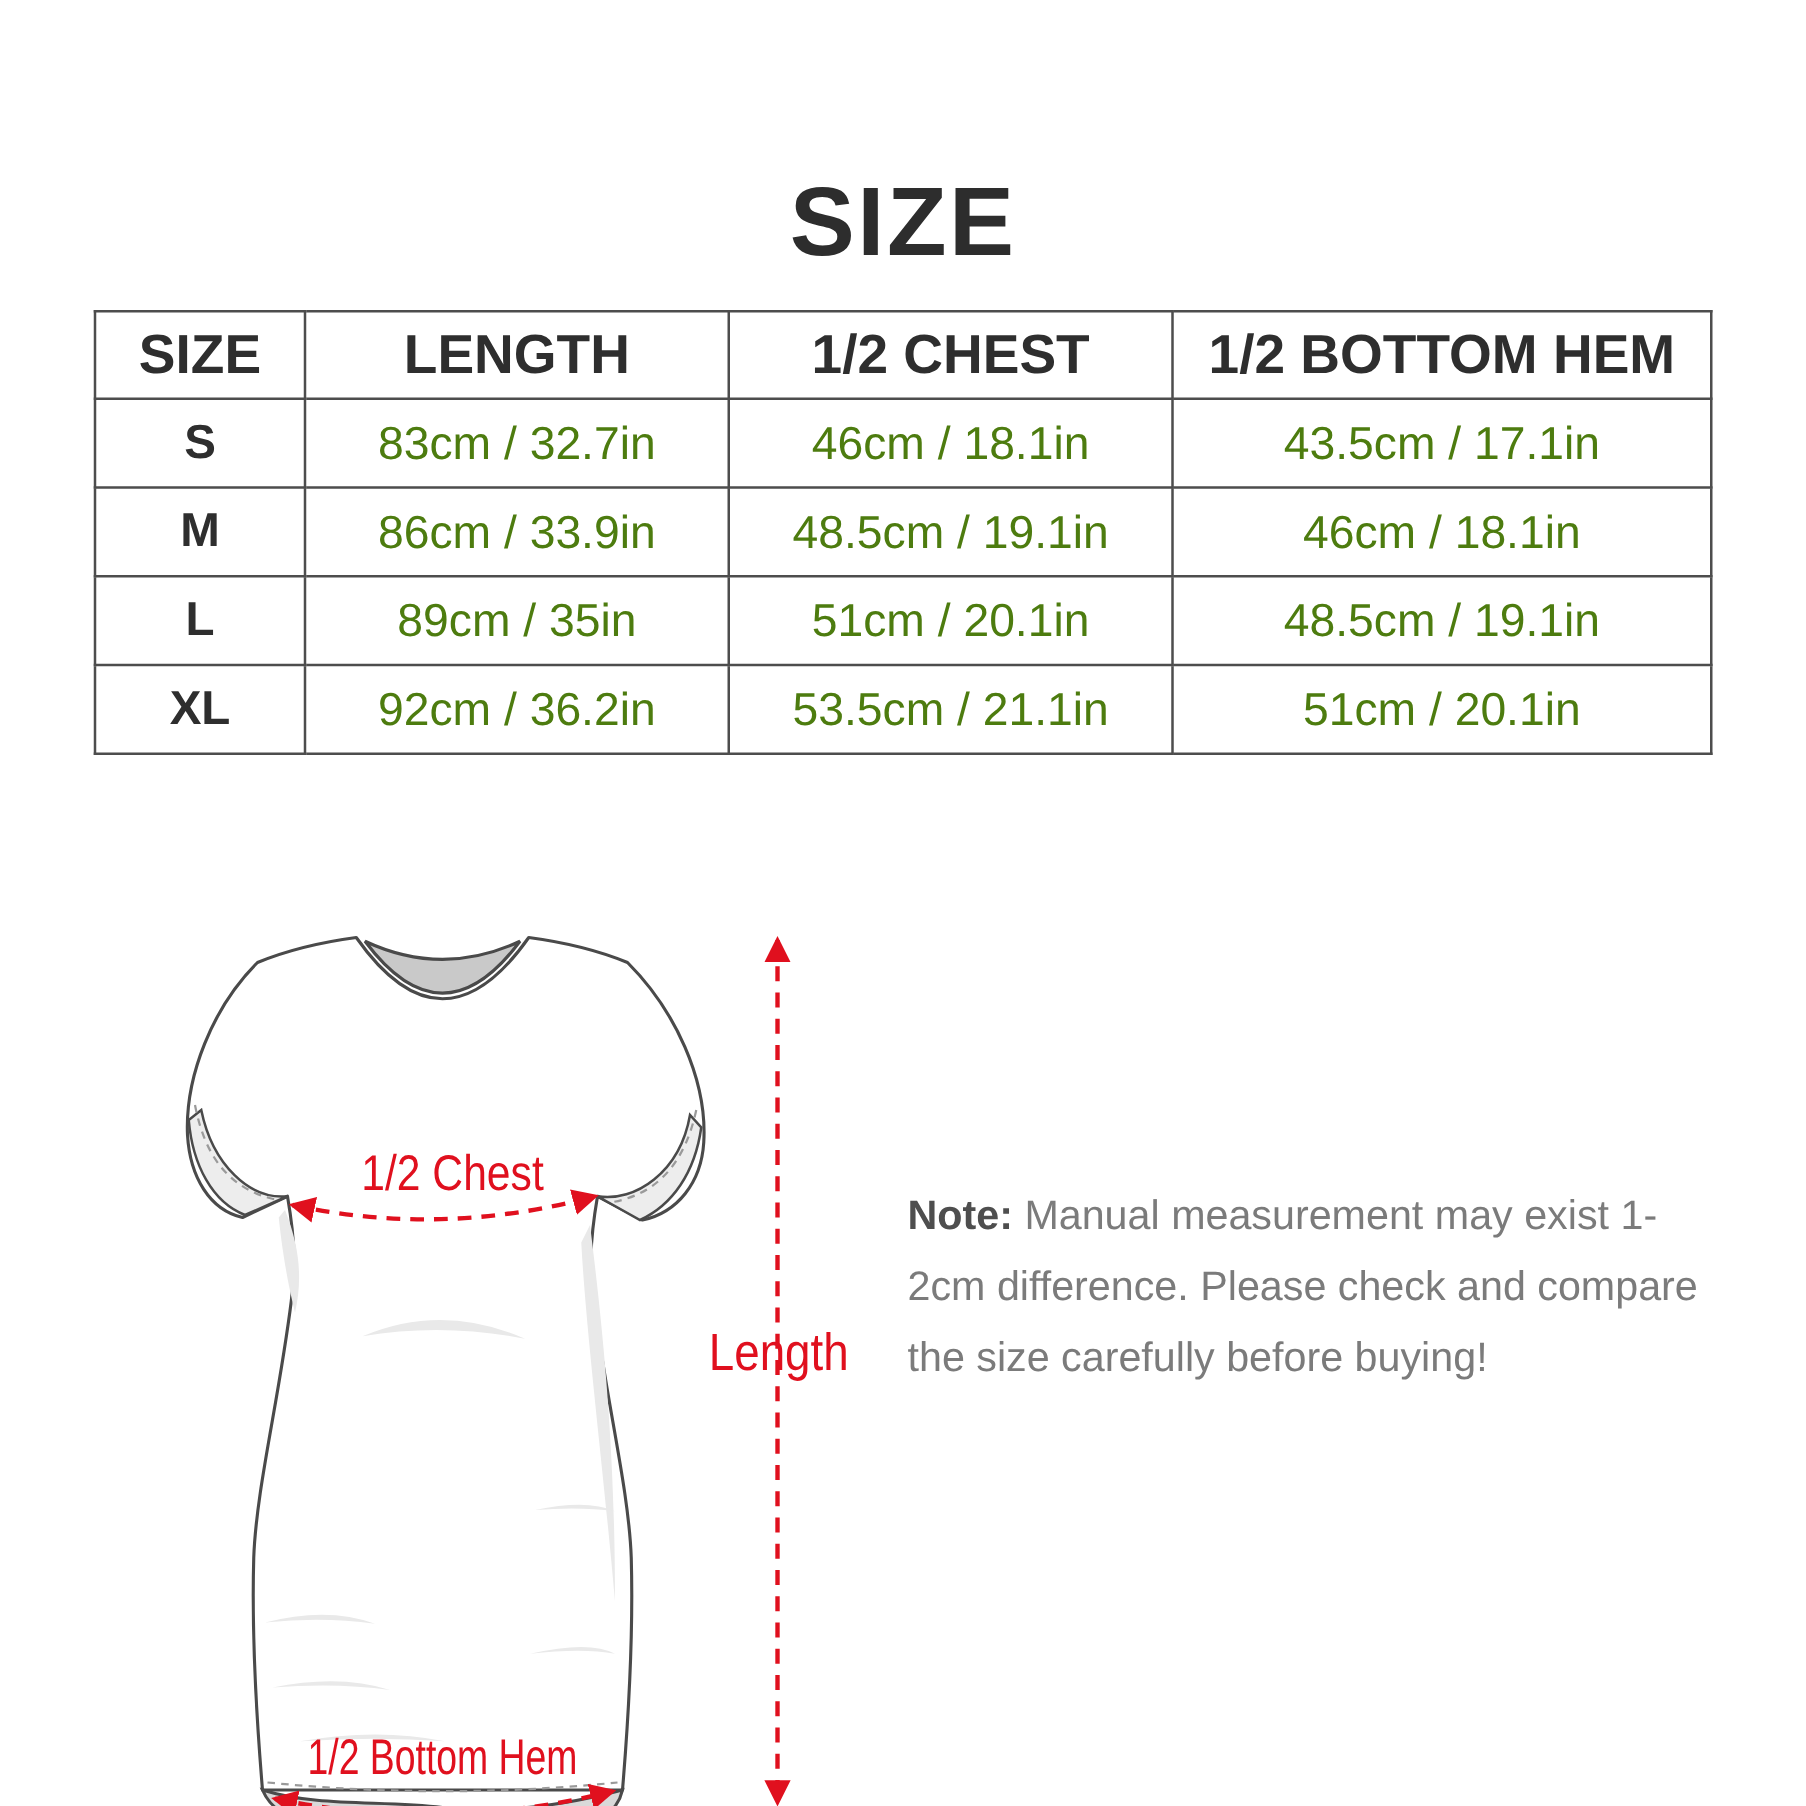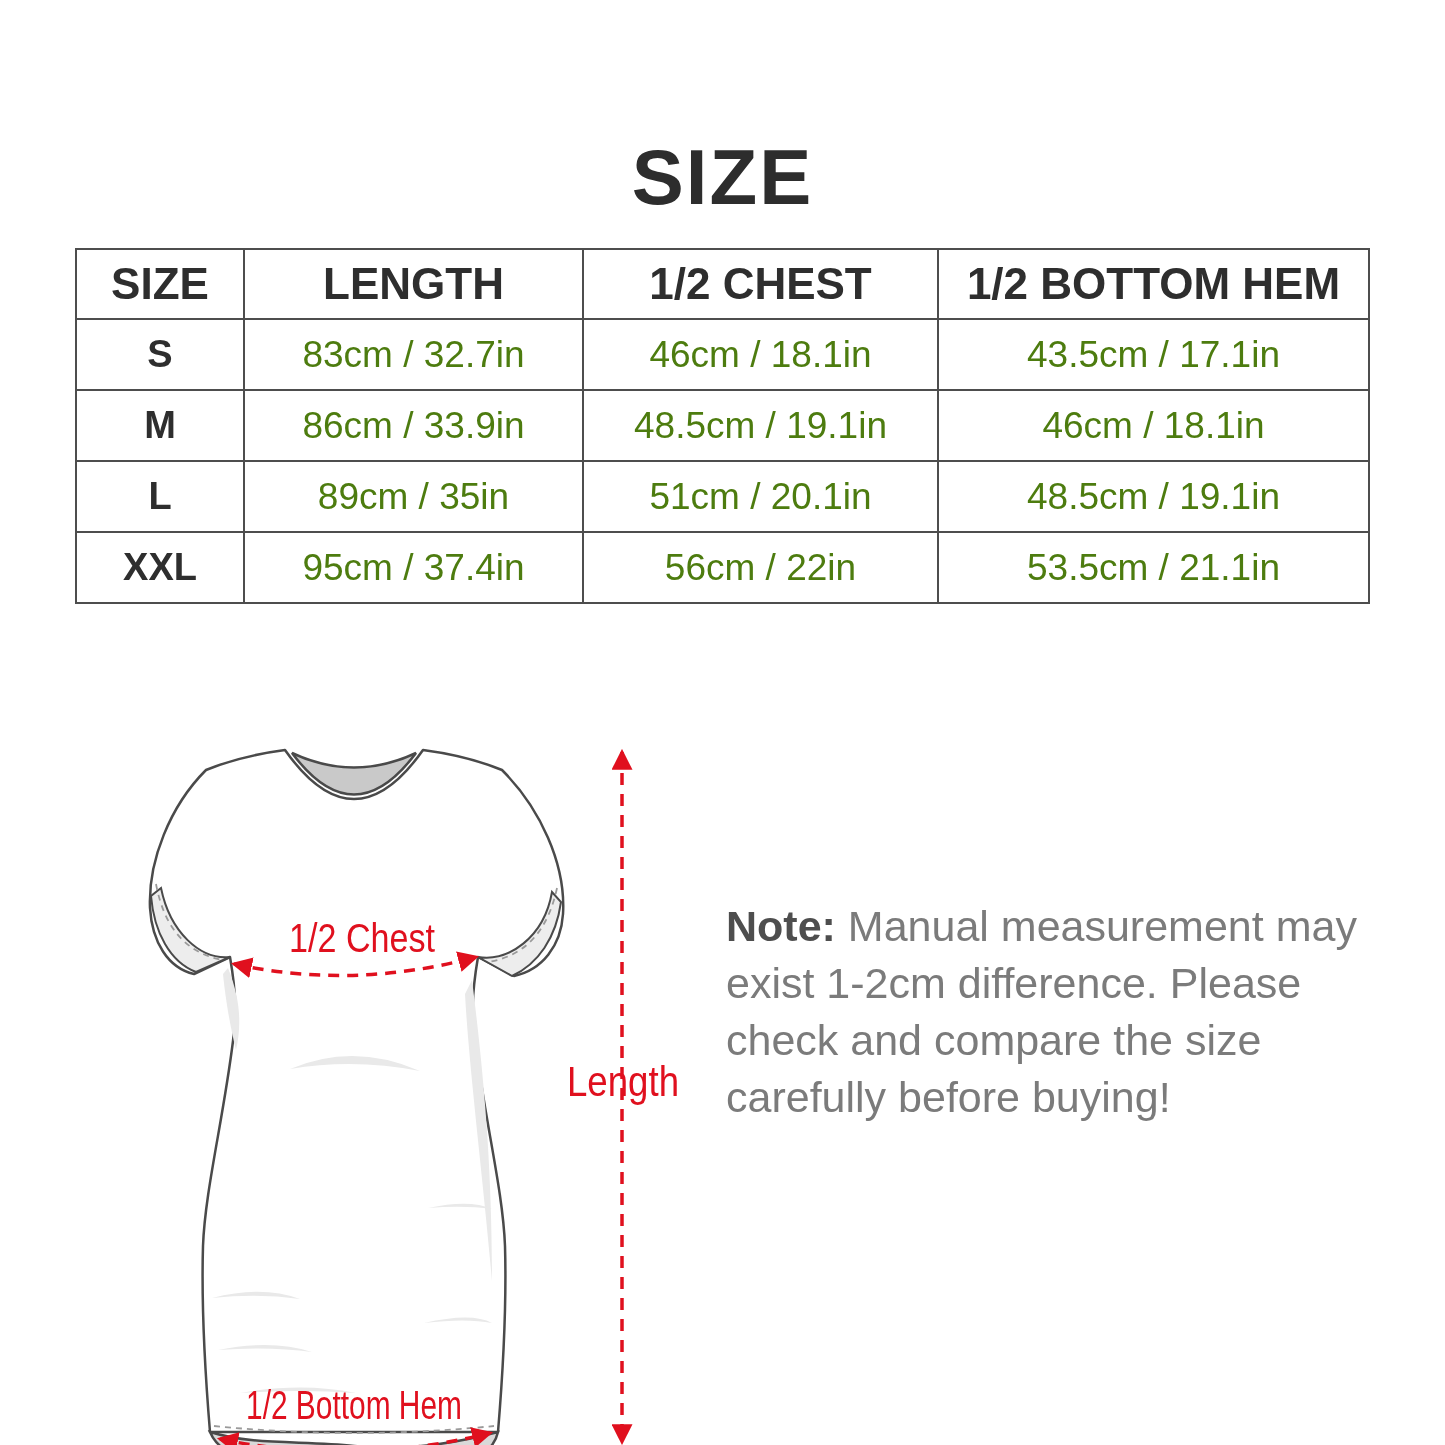--- a/index.html
+++ b/index.html
@@ -85,6 +85,12 @@
         <td>48.5cm / 19.1in</td>
       </tr>
       <tr>
+        <td class="size-col">XL</td>
+        <td>92cm / 36.2in</td>
+        <td>53.5cm / 21.1in</td>
+        <td>51cm / 20.1in</td>
+      </tr>
+      <tr>
         <td class="size-col">XXL</td>
         <td>95cm / 37.4in</td>
         <td>56cm / 22in</td>

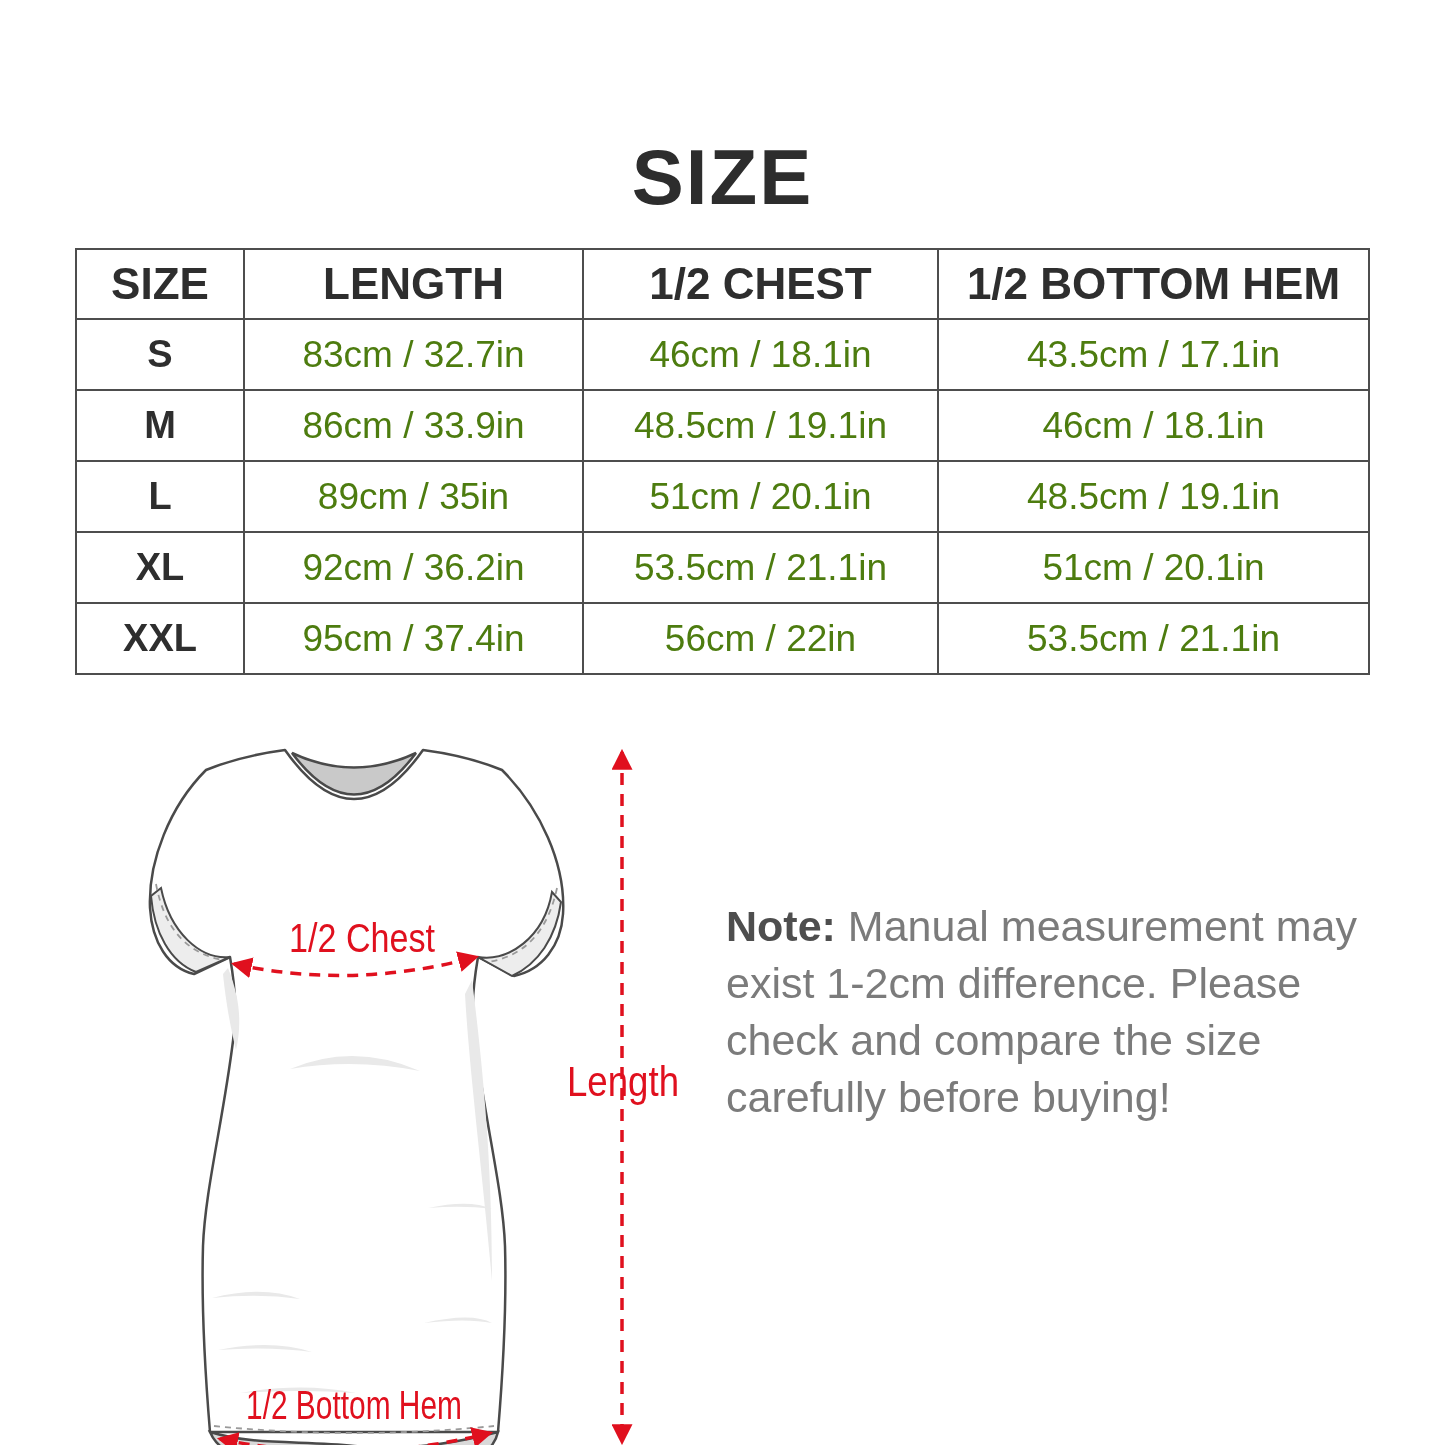--- a/index.html
+++ b/index.html
@@ -90,12 +90,6 @@
         <td>53.5cm / 21.1in</td>
         <td>51cm / 20.1in</td>
       </tr>
-      <tr>
-        <td class="size-col">XXL</td>
-        <td>95cm / 37.4in</td>
-        <td>56cm / 22in</td>
-        <td>53.5cm / 21.1in</td>
-      </tr>
     </tbody>
   </table>
 

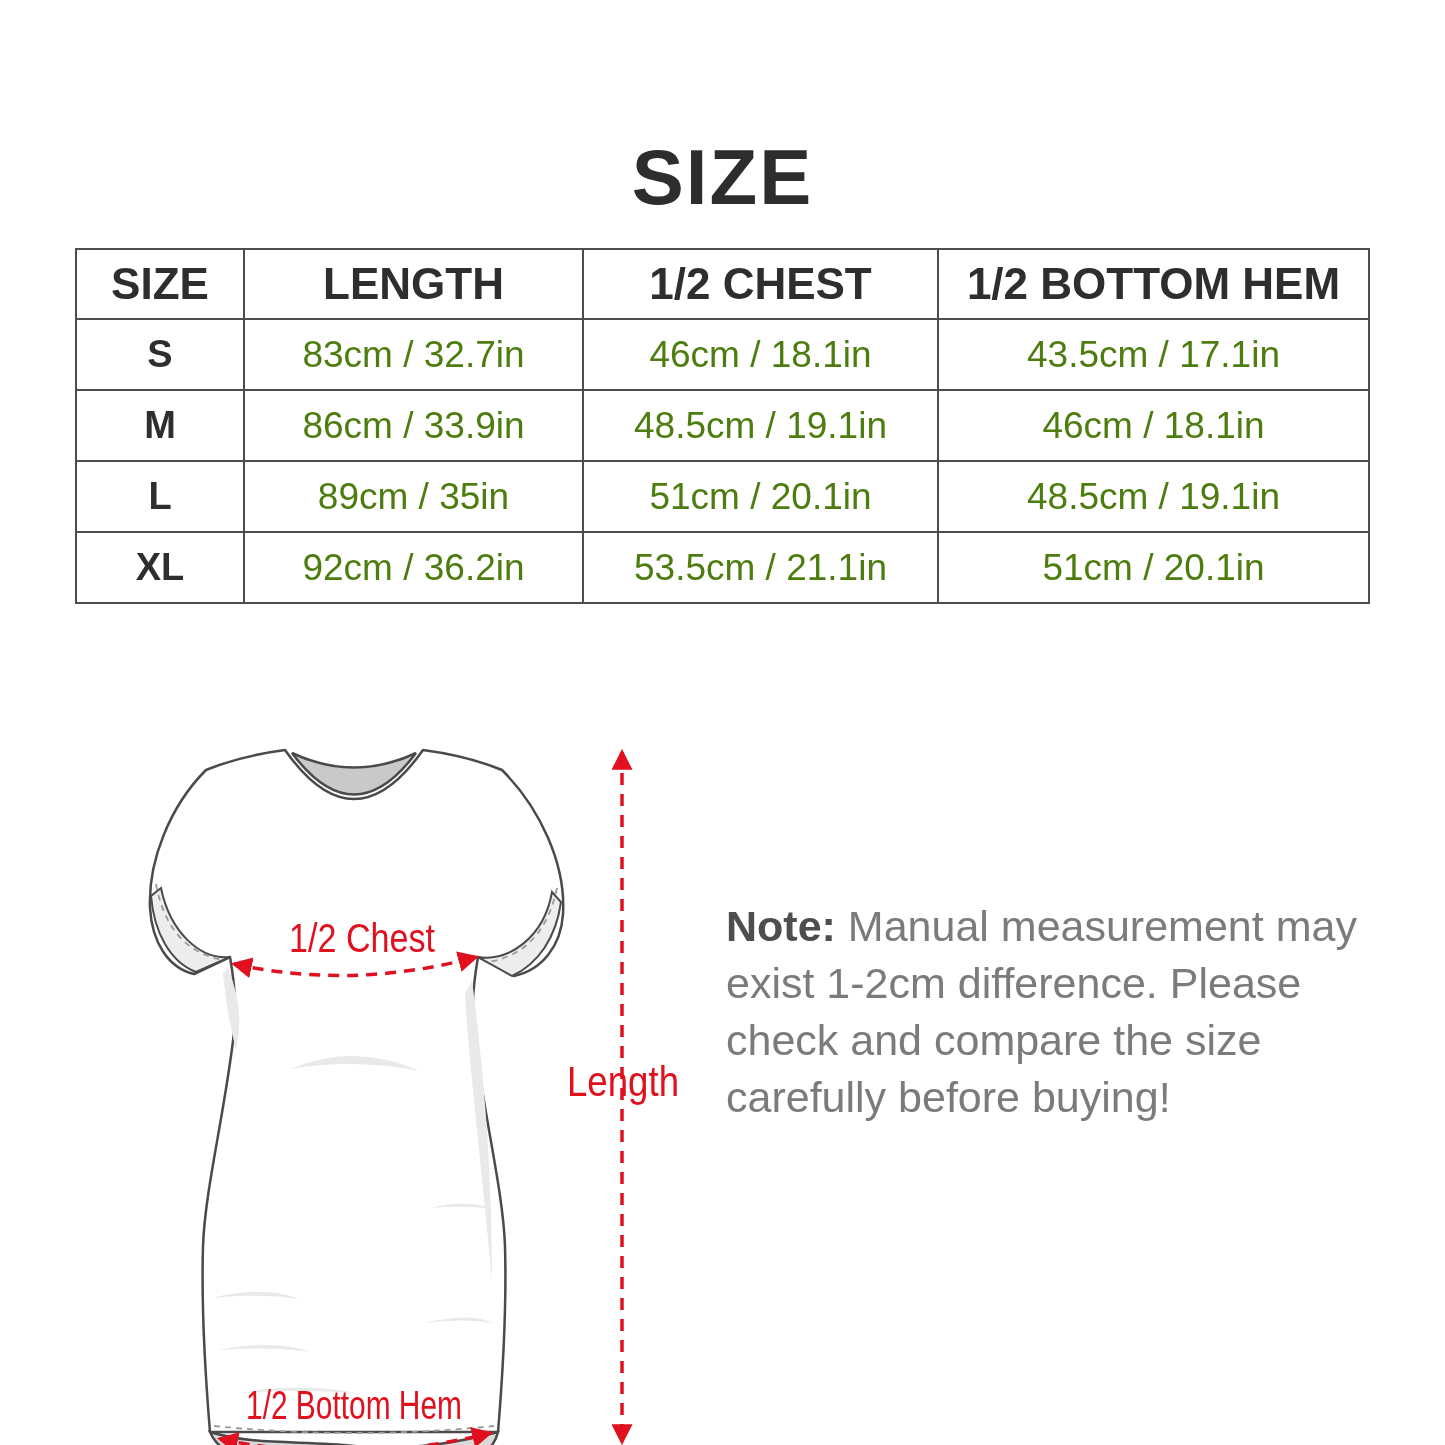--- a/index.html
+++ b/index.html
@@ -38,8 +38,8 @@
   .fold{fill:#e9e9e9;stroke:none;}
   .stitch{fill:none;stroke:#9a9a9a;stroke-width:1.8;stroke-dasharray:6 5;}
   .note{
-    position:absolute;left:726px;top:850px;width:650px;margin:0;
-    font-size:43px;line-height:57px;color:#7b7b7b;
+    position:absolute;left:726px;top:895px;width:650px;margin:0;
+    font-size:33px;line-height:57px;color:#7b7b7b;
   }
   .note-label{font-weight:bold;color:#4e4e4e;}
 </style>

